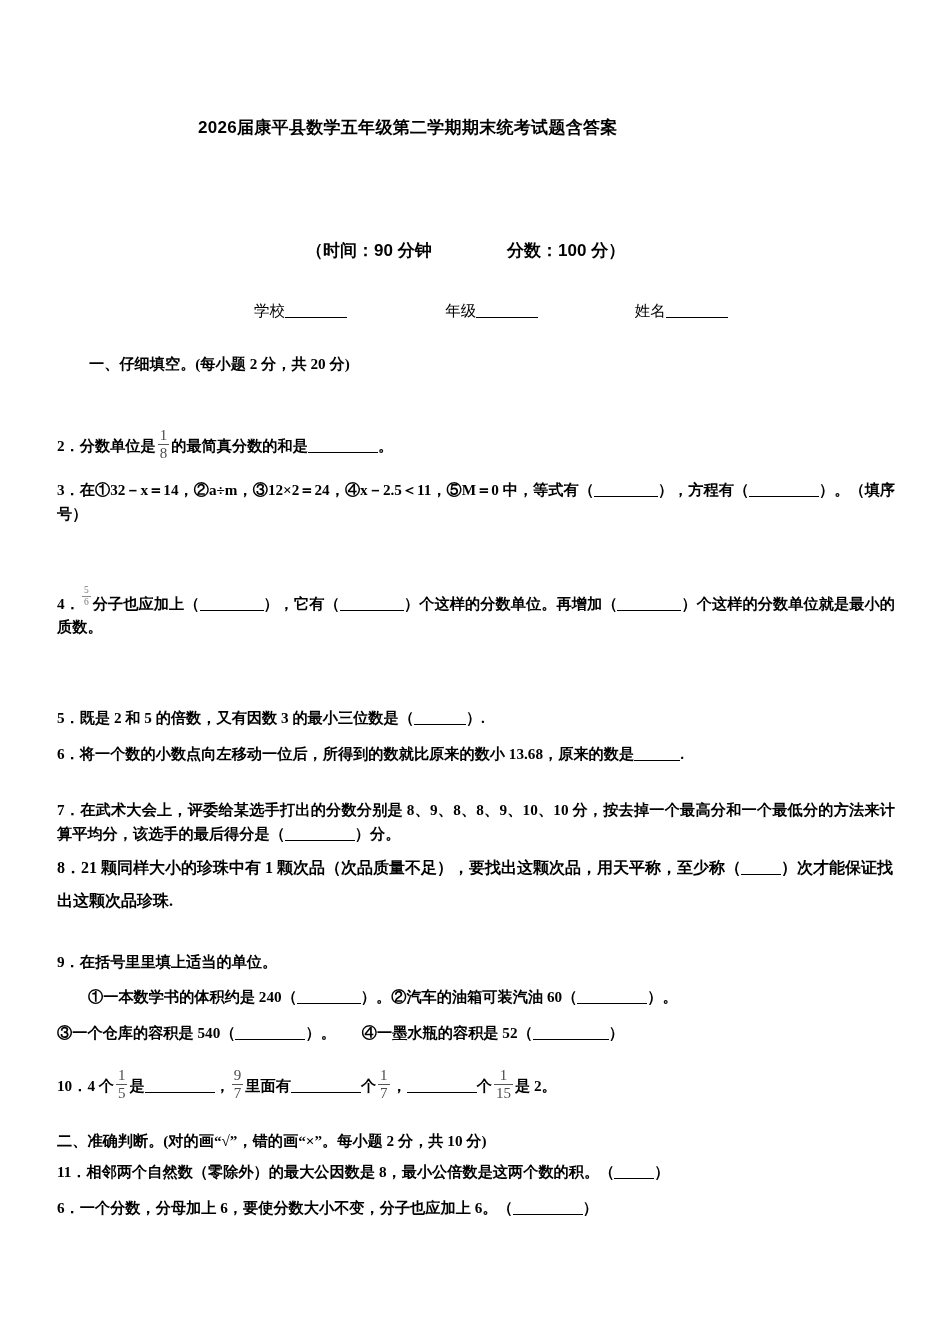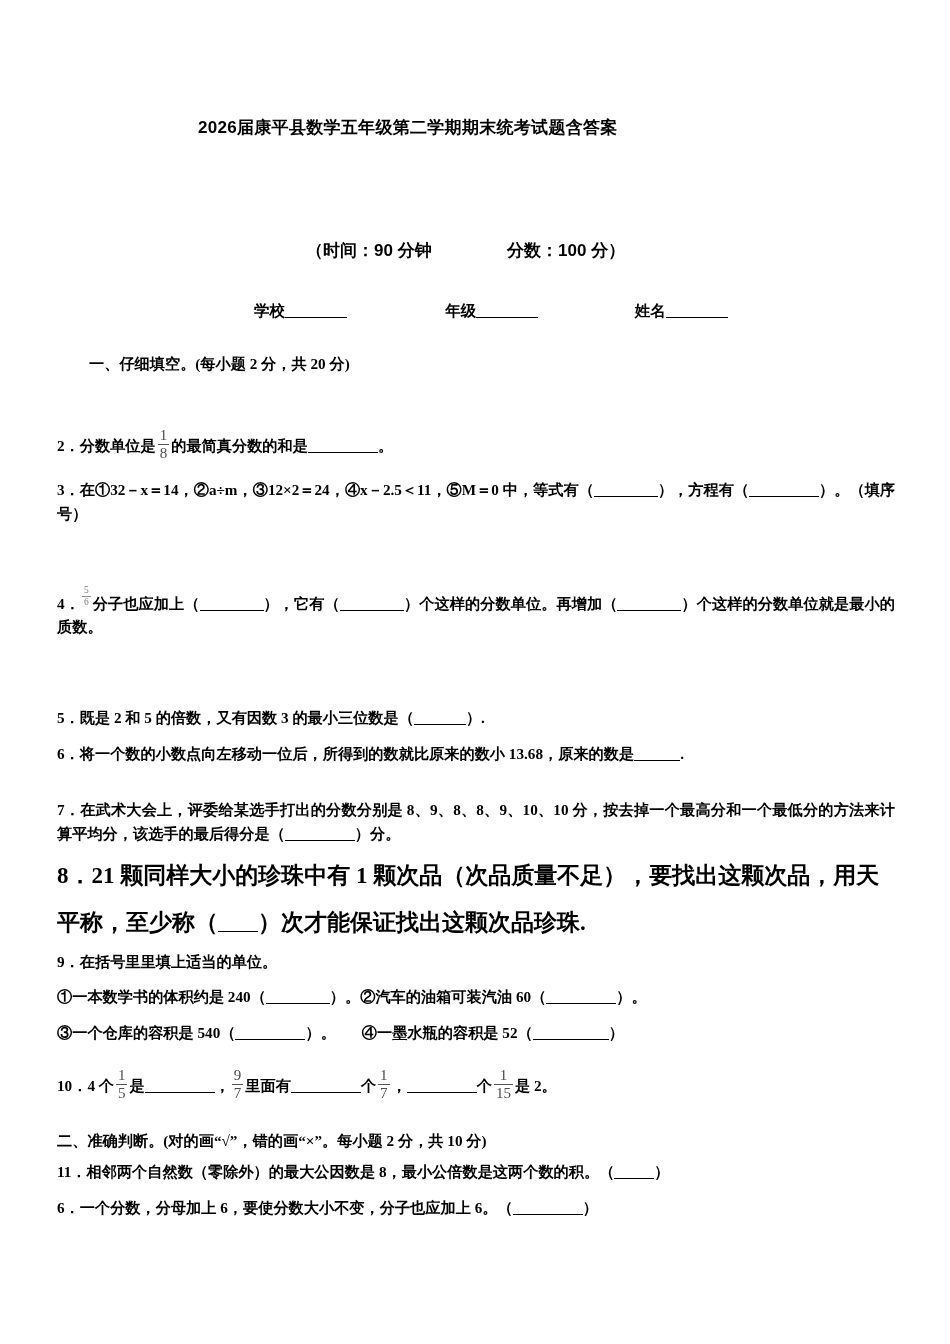--- a/index.html
+++ b/index.html
@@ -60,7 +60,7 @@
     width: 950px;
     font-family: "Liberation Sans", "DejaVu Sans", sans-serif;
     font-size: 15.5px;
-    font-weight: 700;
+    font-weight: 400;
   }
   .id-line .slot {
     display: inline-block;

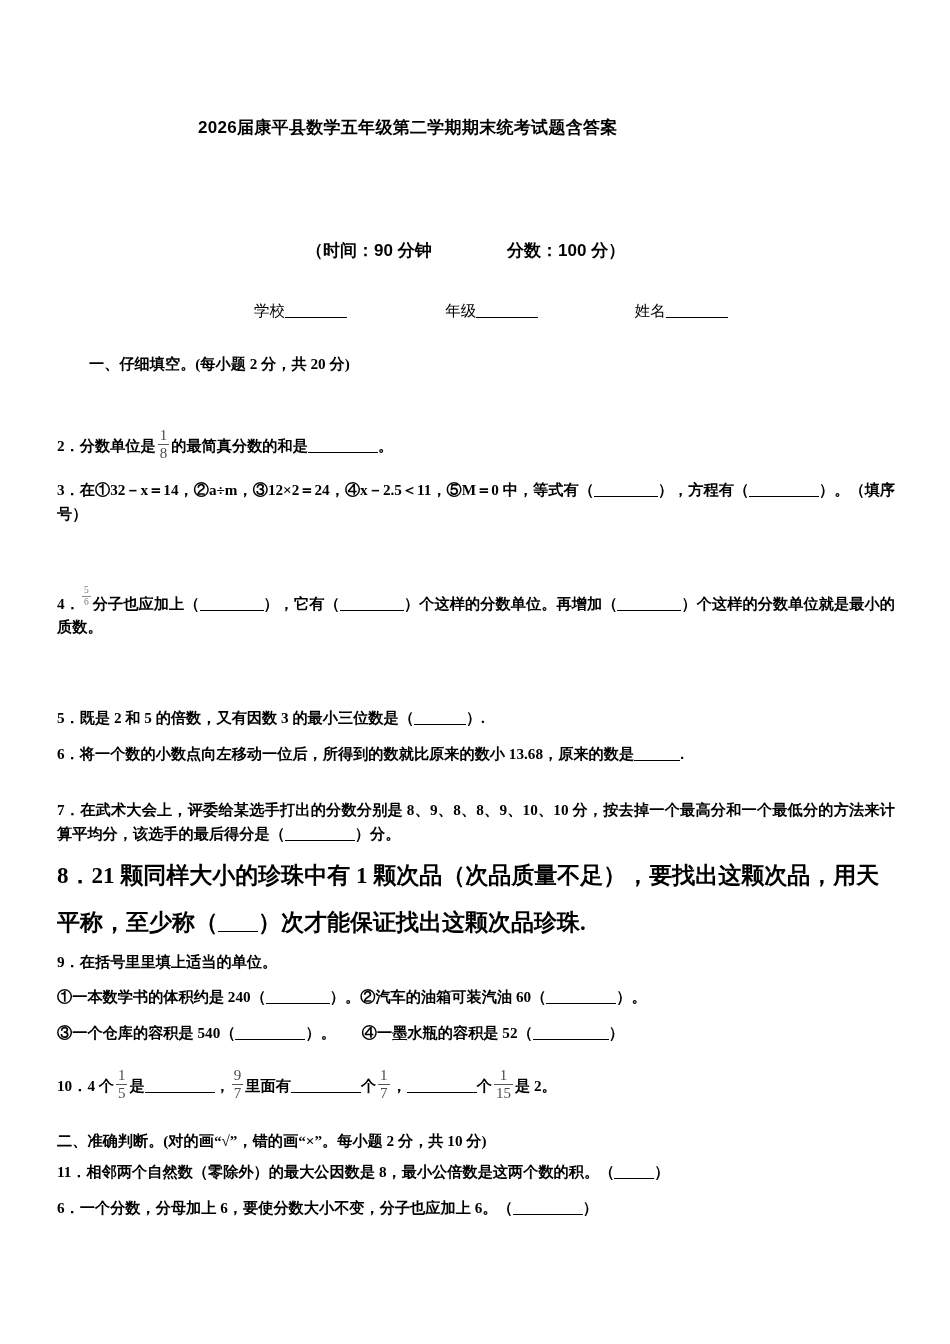--- a/index.html
+++ b/index.html
@@ -143,7 +143,7 @@
     position: absolute;
     left: 57px;
     width: 840px;
-    font-size: 23px;
+    font-size: 16px;
     font-weight: 700;
     line-height: 2.05;
     font-family: "Liberation Serif", "DejaVu Serif", serif;

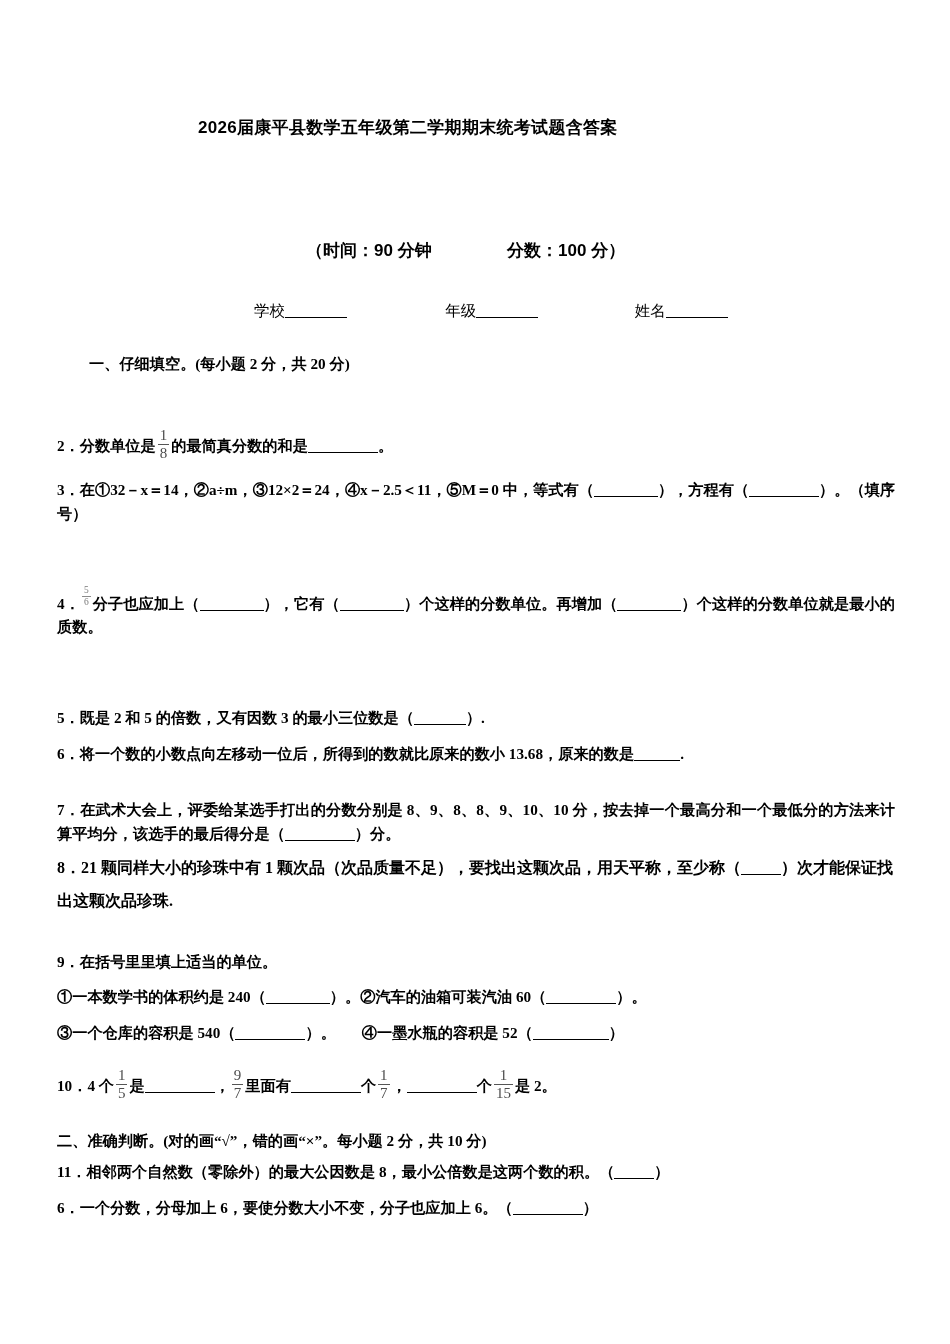--- a/index.html
+++ b/index.html
@@ -205,7 +205,7 @@
     <span>9．</span><span>在括号里里填上适当的单位。</span>
   </div>
 
-  <div class="blk" style="top:985px;">
+  <div class="blk" style="top:985px;margin-left:31px;">
     <span>①一本数学书的体积约是 240（</span><span class="u w64"></span><span>）。②汽车的油箱可装汽油 60（</span><span class="u w70"></span><span>）。</span>
   </div>
 

